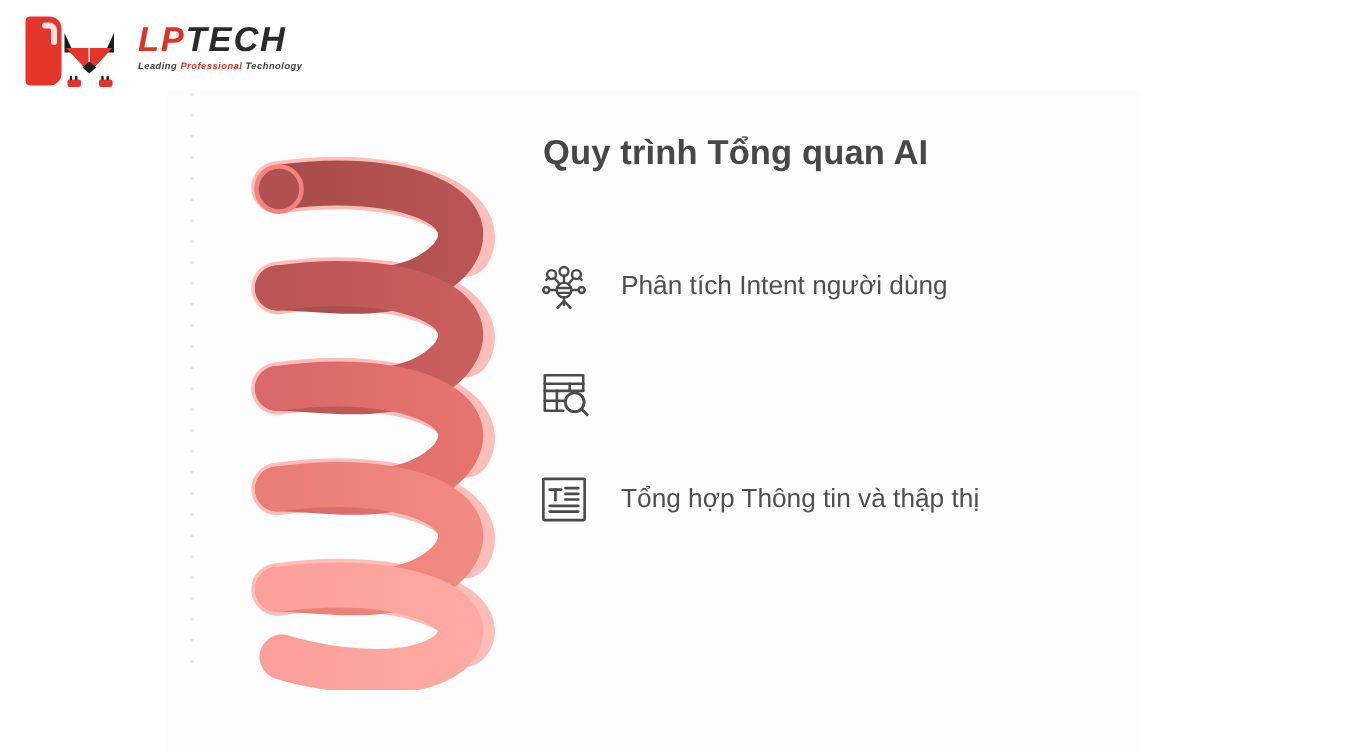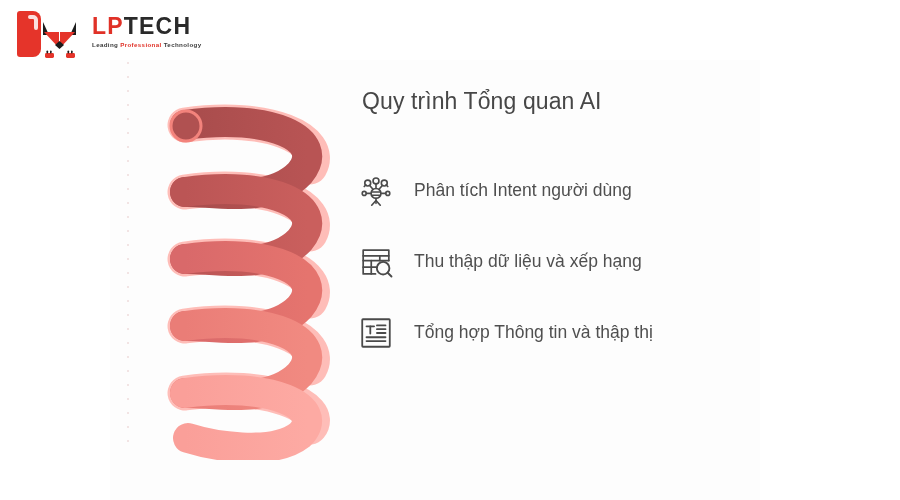--- a/index.html
+++ b/index.html
@@ -58,6 +58,7 @@
     left: 78px;
     top: 7px;
     width: 120px;
+    font-style: italic;
   }
   #logo-wordmark {
     font-size: 23px;

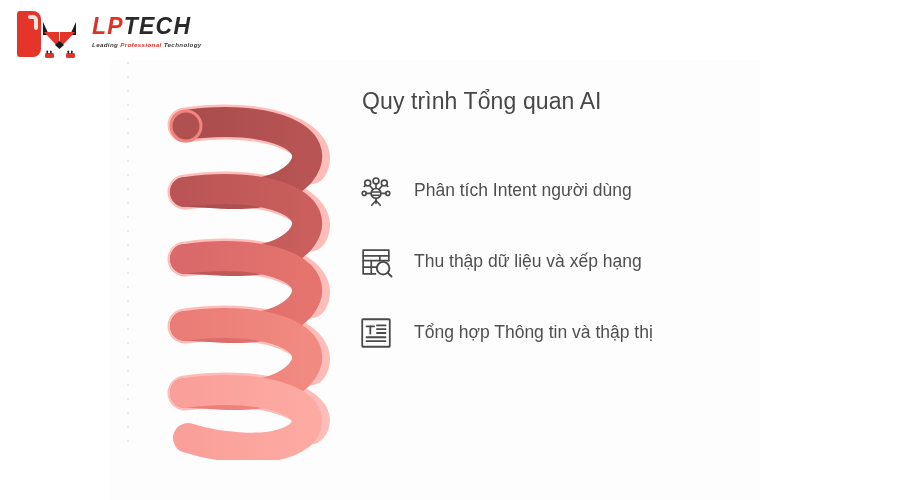--- a/index.html
+++ b/index.html
@@ -98,7 +98,7 @@
   }
   #page-title {
     font-size: 23px;
-    font-weight: 400;
+    font-weight: 700;
     color: #474747;
     letter-spacing: 0.1px;
     line-height: 1.2;

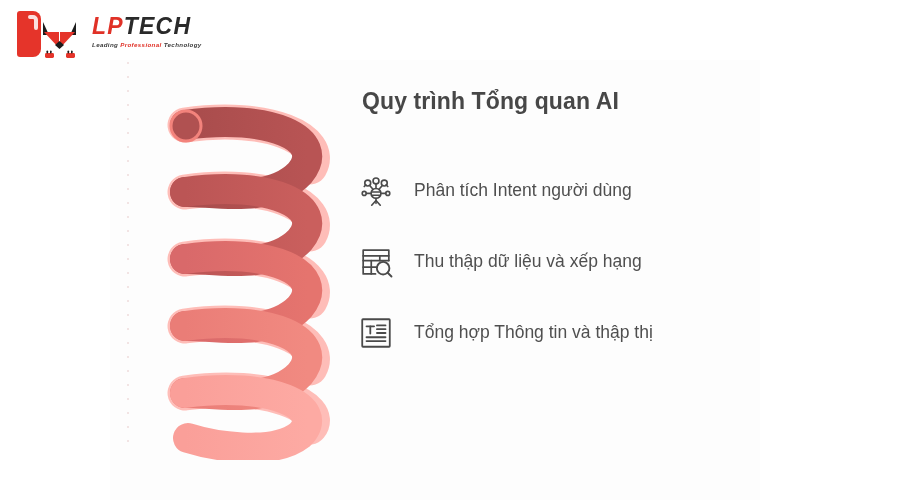--- a/index.html
+++ b/index.html
@@ -279,7 +279,6 @@
           <line x1="32.3" y1="31.3" x2="36.3" y2="35.3" stroke-width="2"></line>
         </svg>
       </span>
-      <span class="feature-label">Thu thập dữ liệu và xếp hạng</span>
     </div>
 
     <div class="feature-row">

